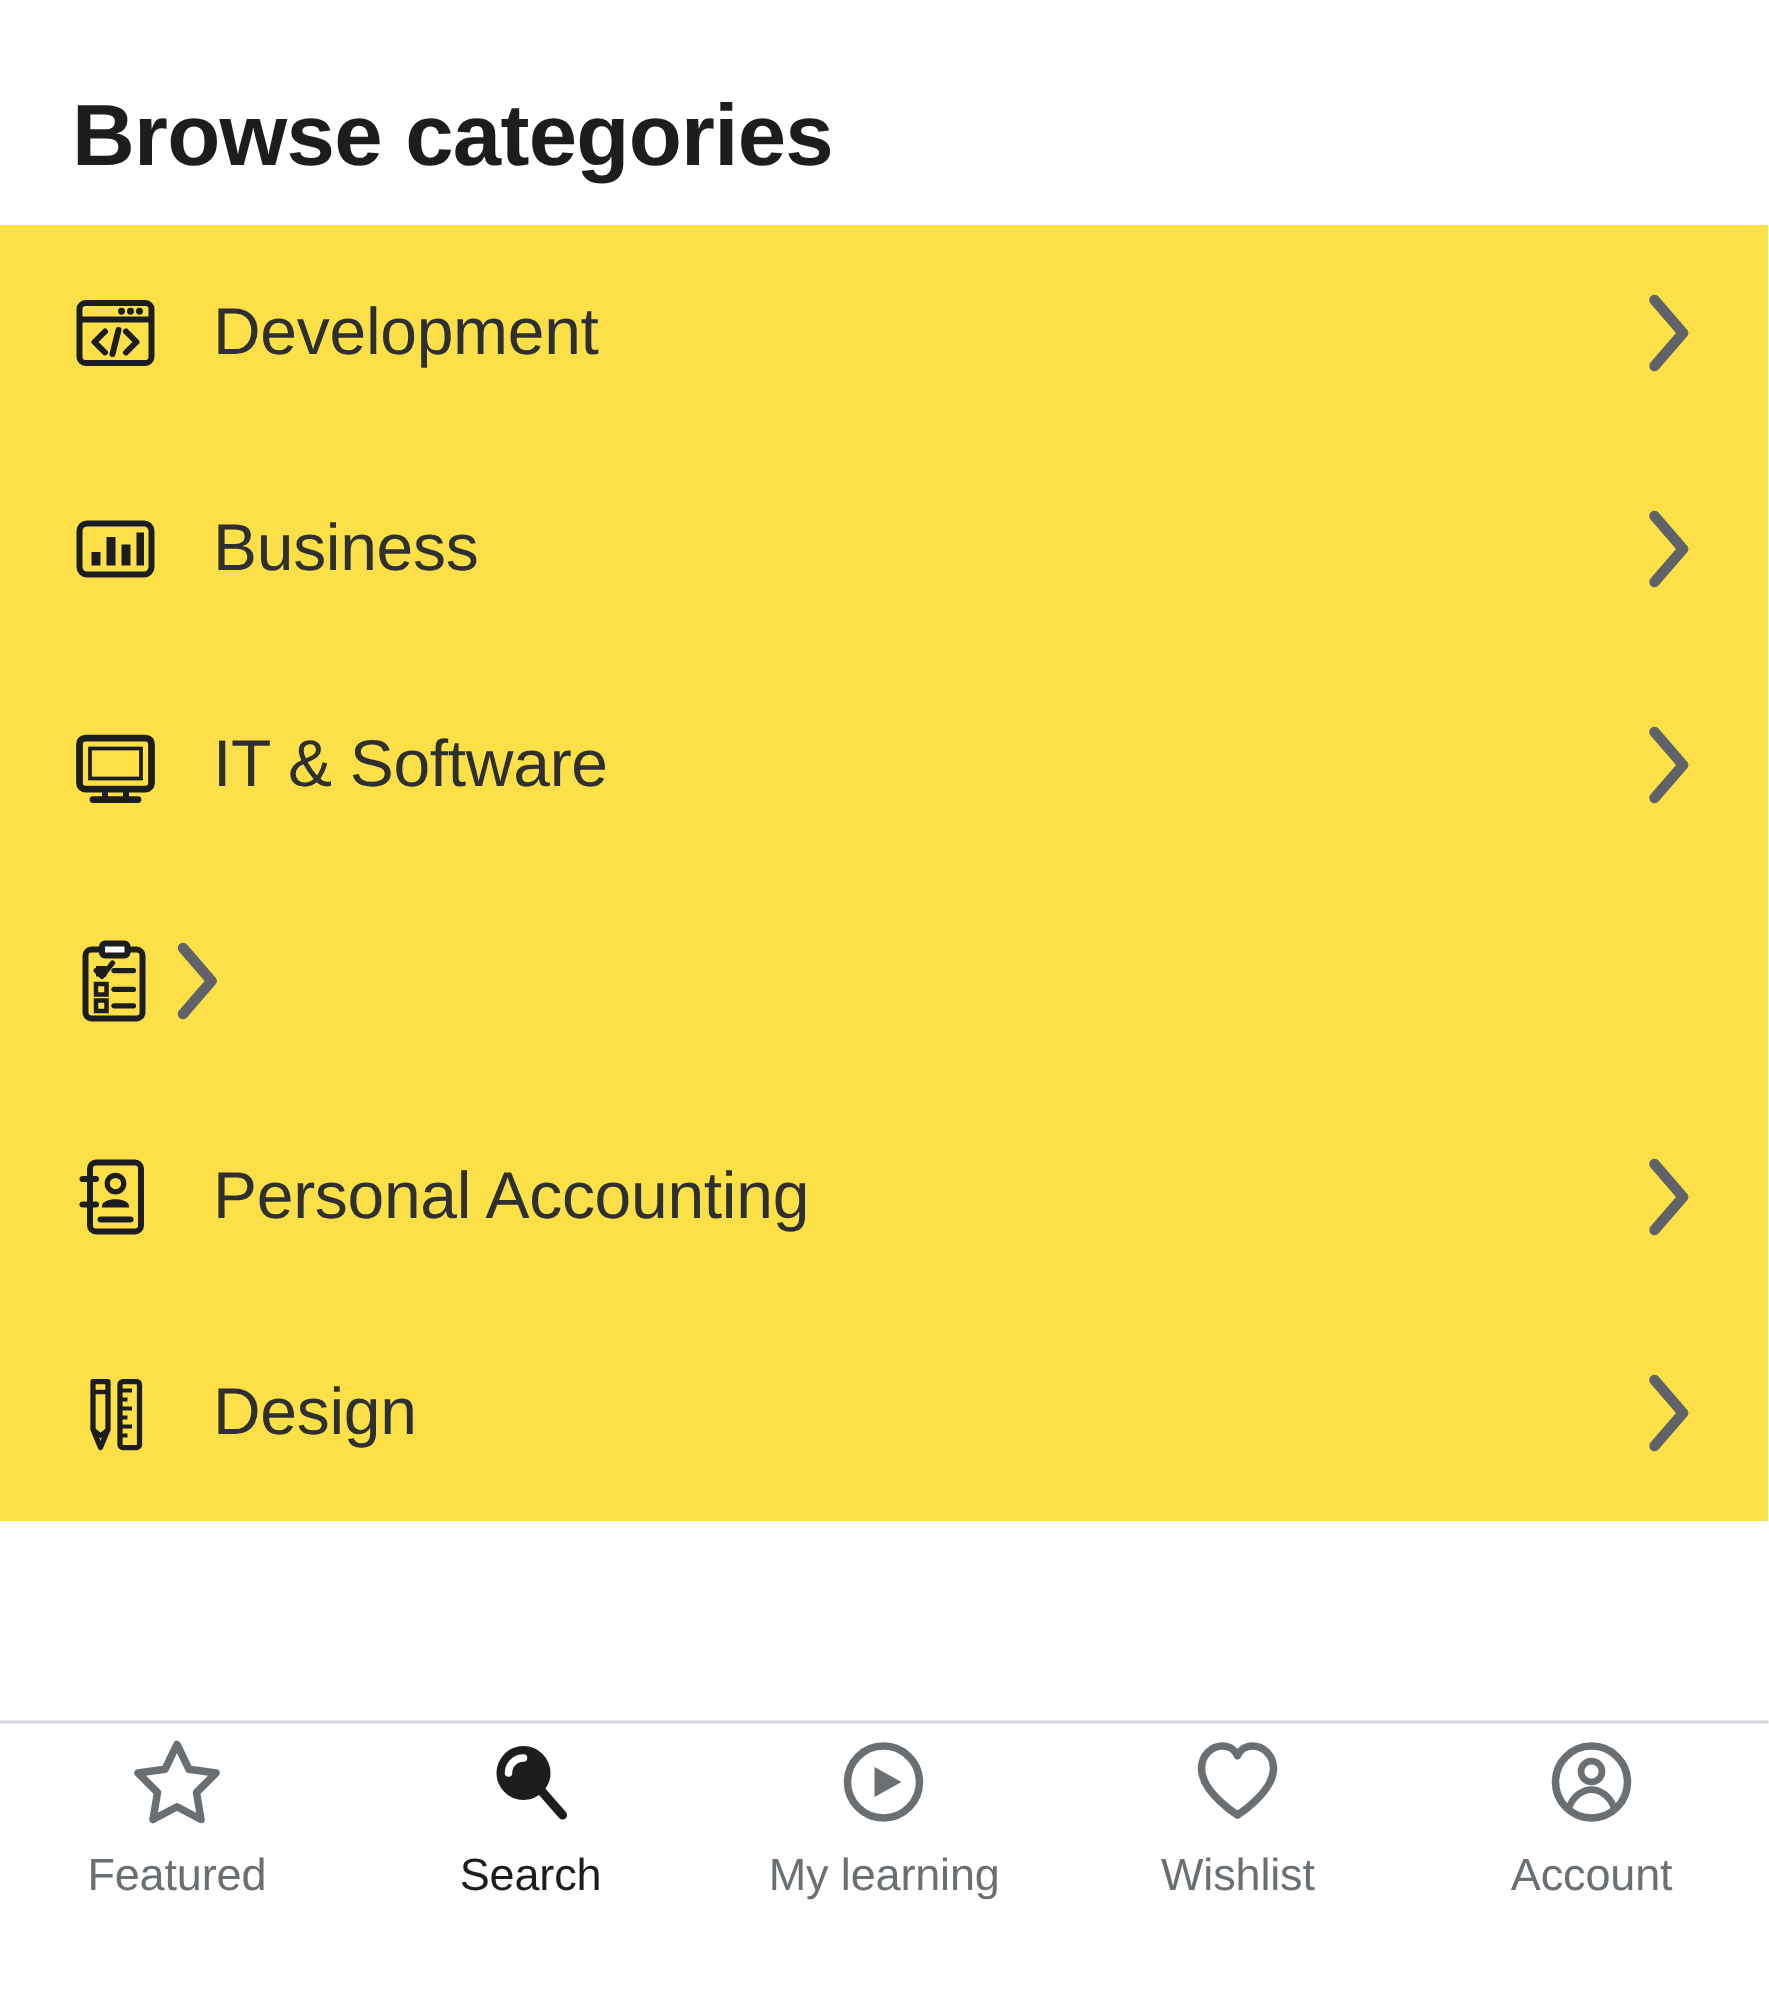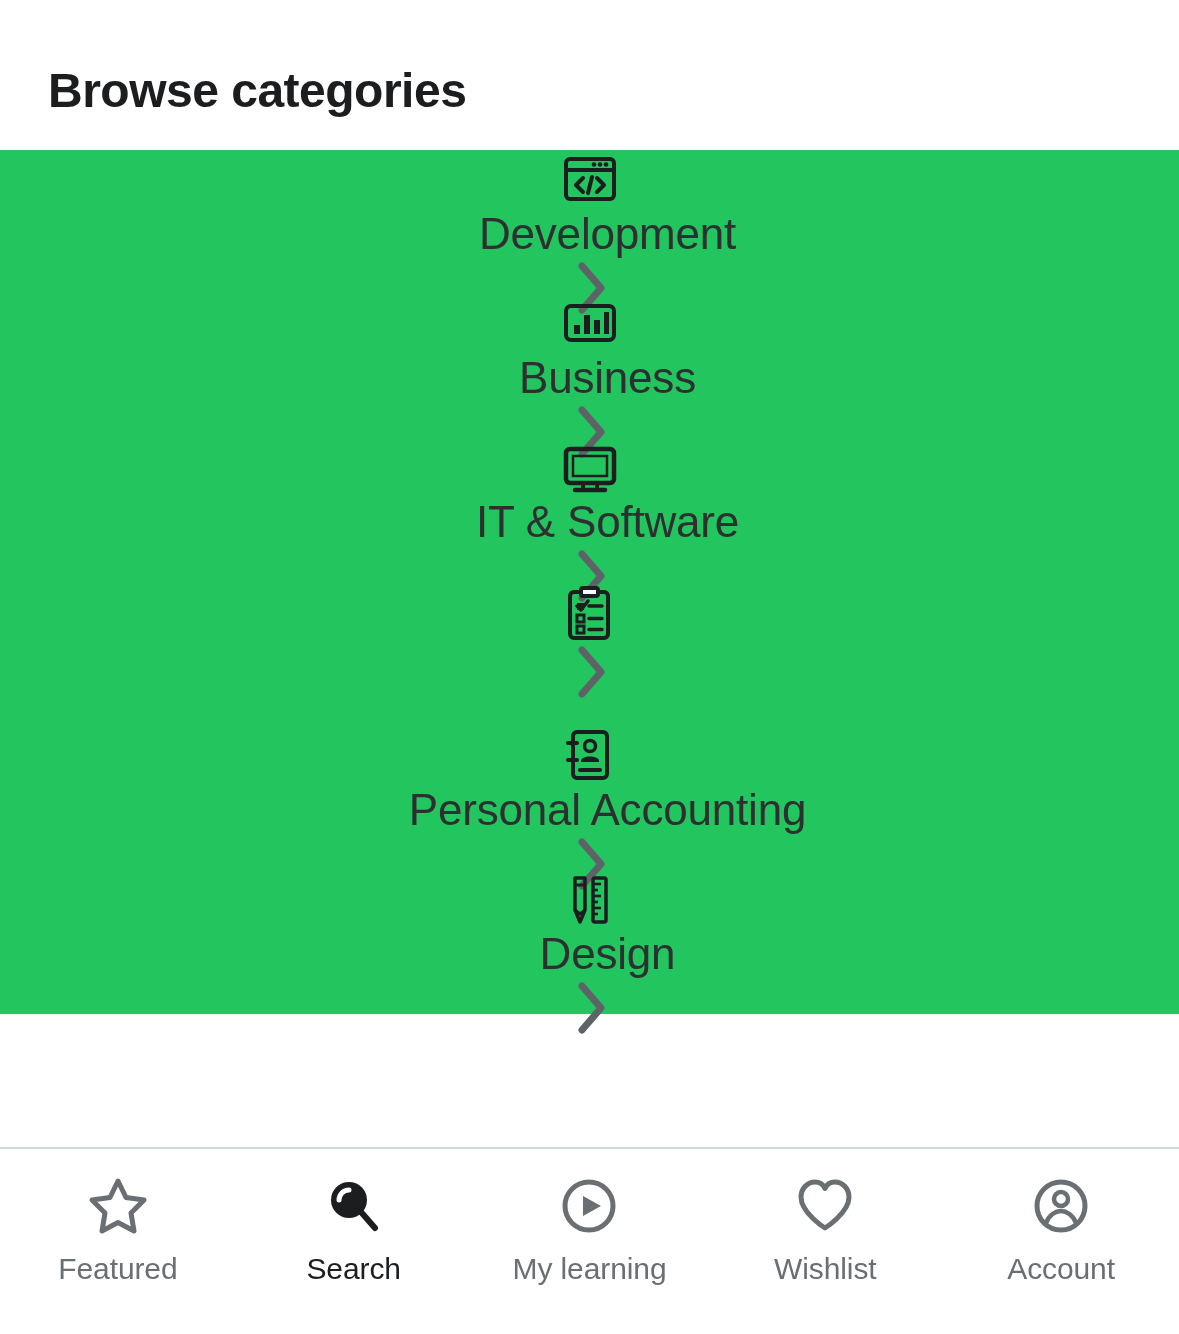--- a/index.html
+++ b/index.html
@@ -28,7 +28,7 @@
   .page-title {
     margin: 0;
     padding: 56px 0 0 48px;
-    font-size: 48px;
+    font-size: 58px;
     line-height: 70px;
     font-weight: 700;
     letter-spacing: -0.5px;

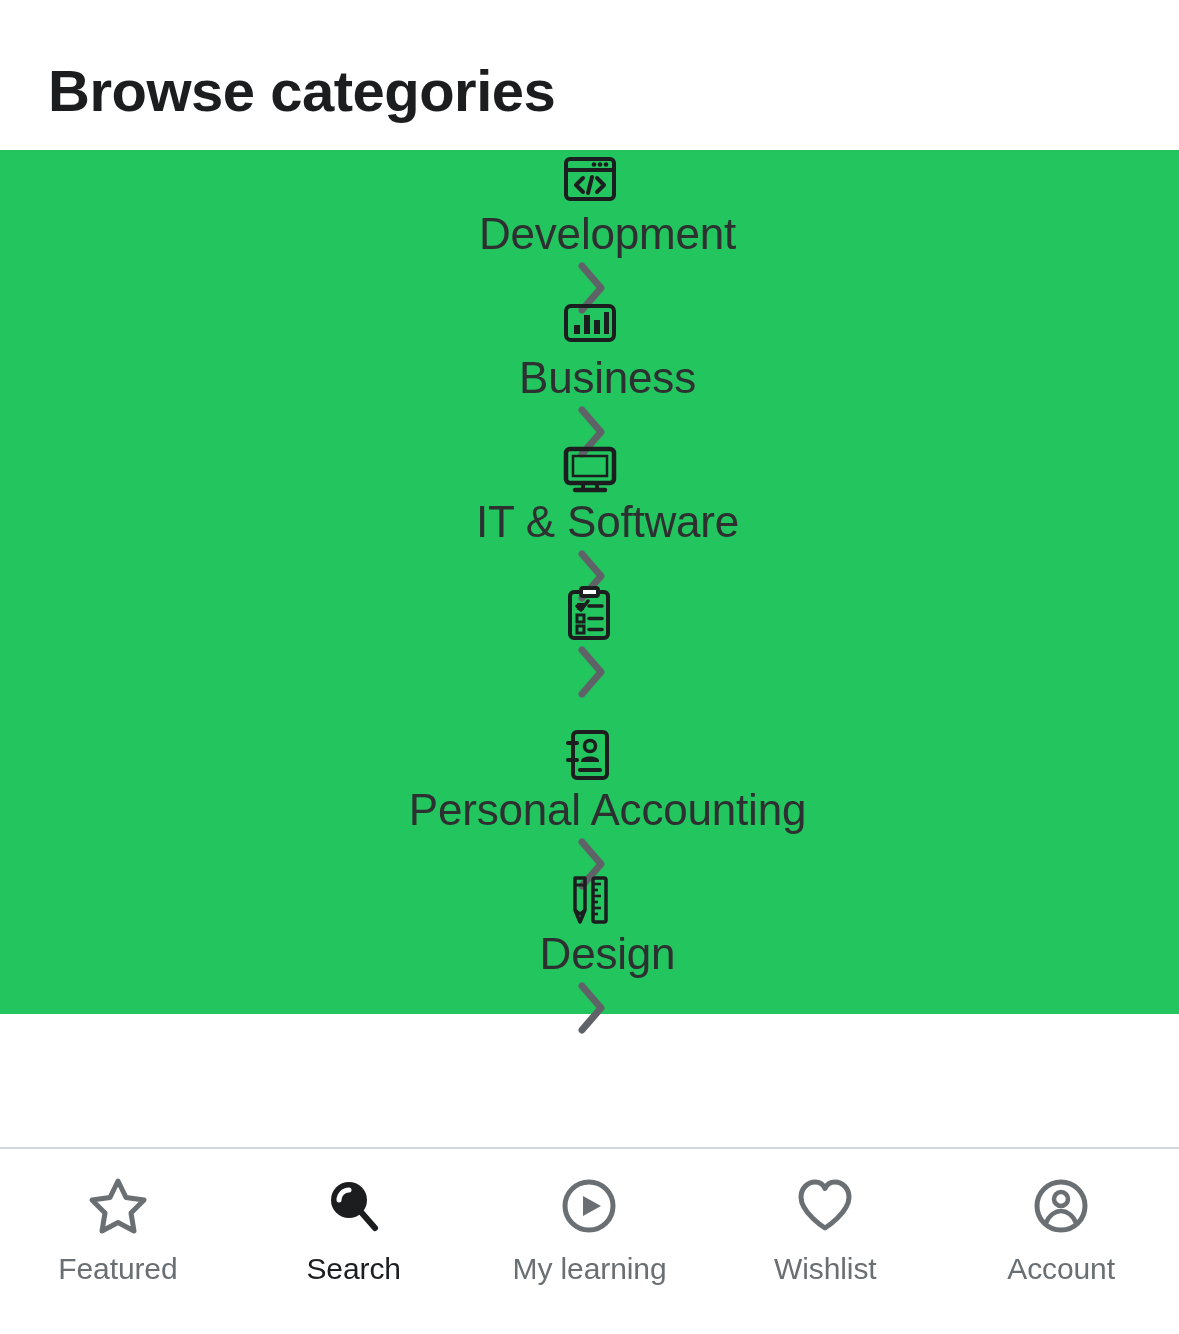--- a/index.html
+++ b/index.html
@@ -50,9 +50,8 @@
     height: 144px;
     padding: 0 44px 0 48px;
     box-sizing: border-box;
-    background: #22c55e;
+    background: #fde047;
     cursor: pointer;
-    flex-direction: column;
   }
   .cat-icon {
     width: 62px;

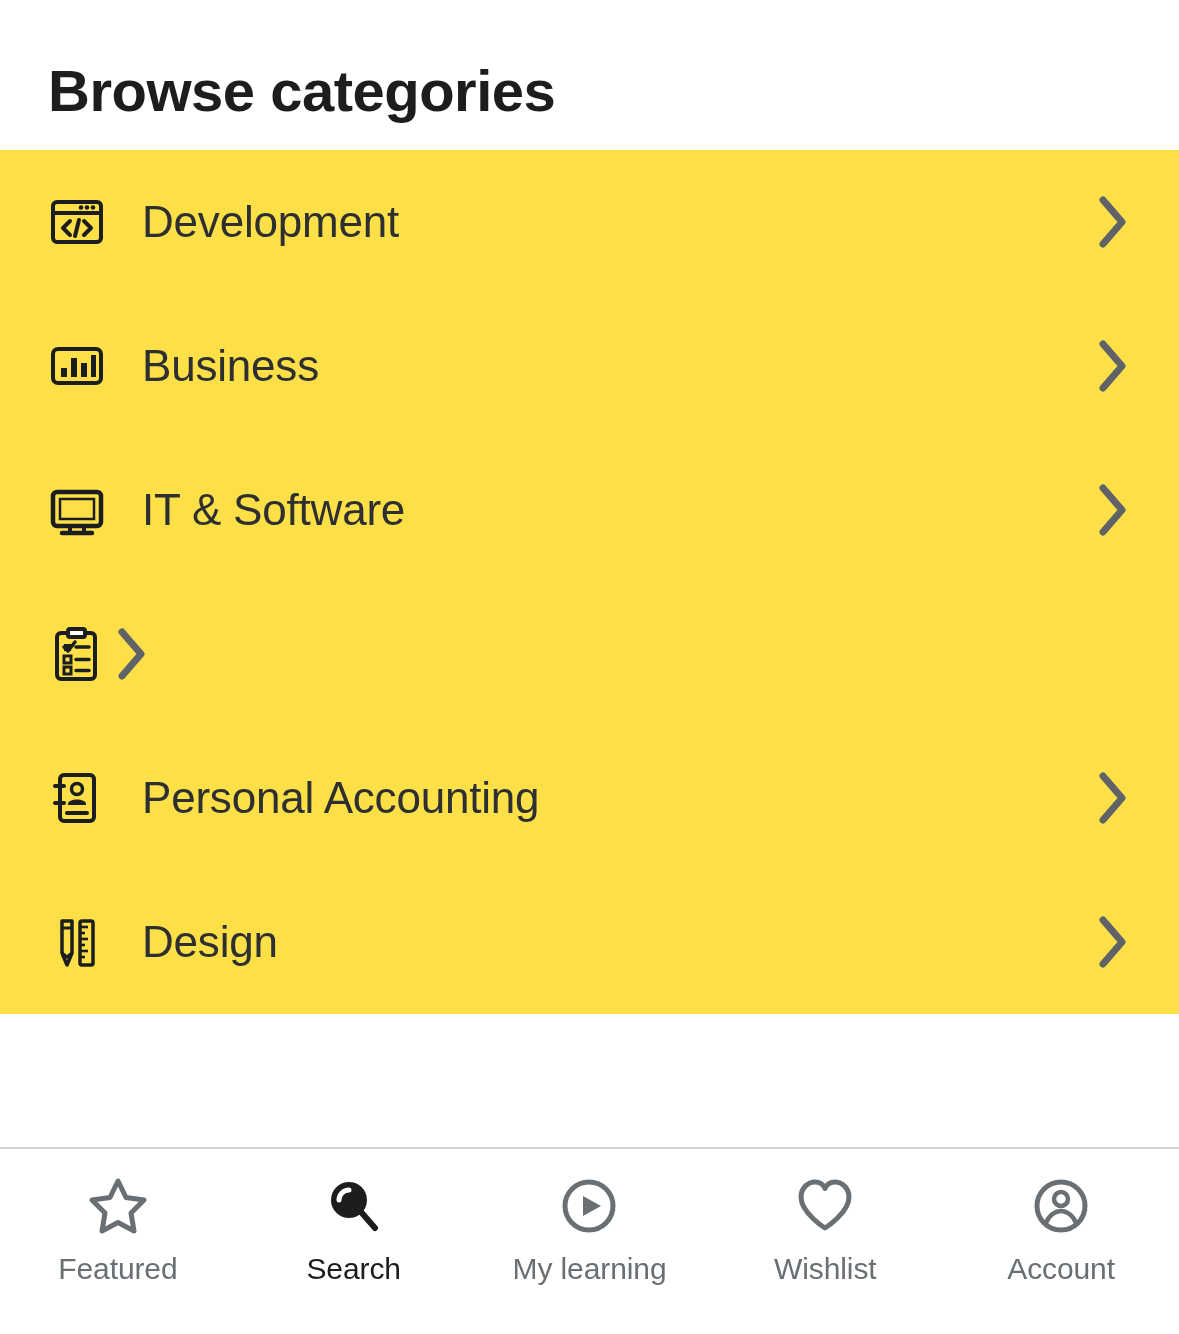--- a/index.html
+++ b/index.html
@@ -96,7 +96,7 @@
     display: flex;
     align-items: flex-start;
     justify-content: space-around;
-    padding-top: 26px;
+    padding-top: 8px;
   }
   .nav-item {
     width: 20%;

